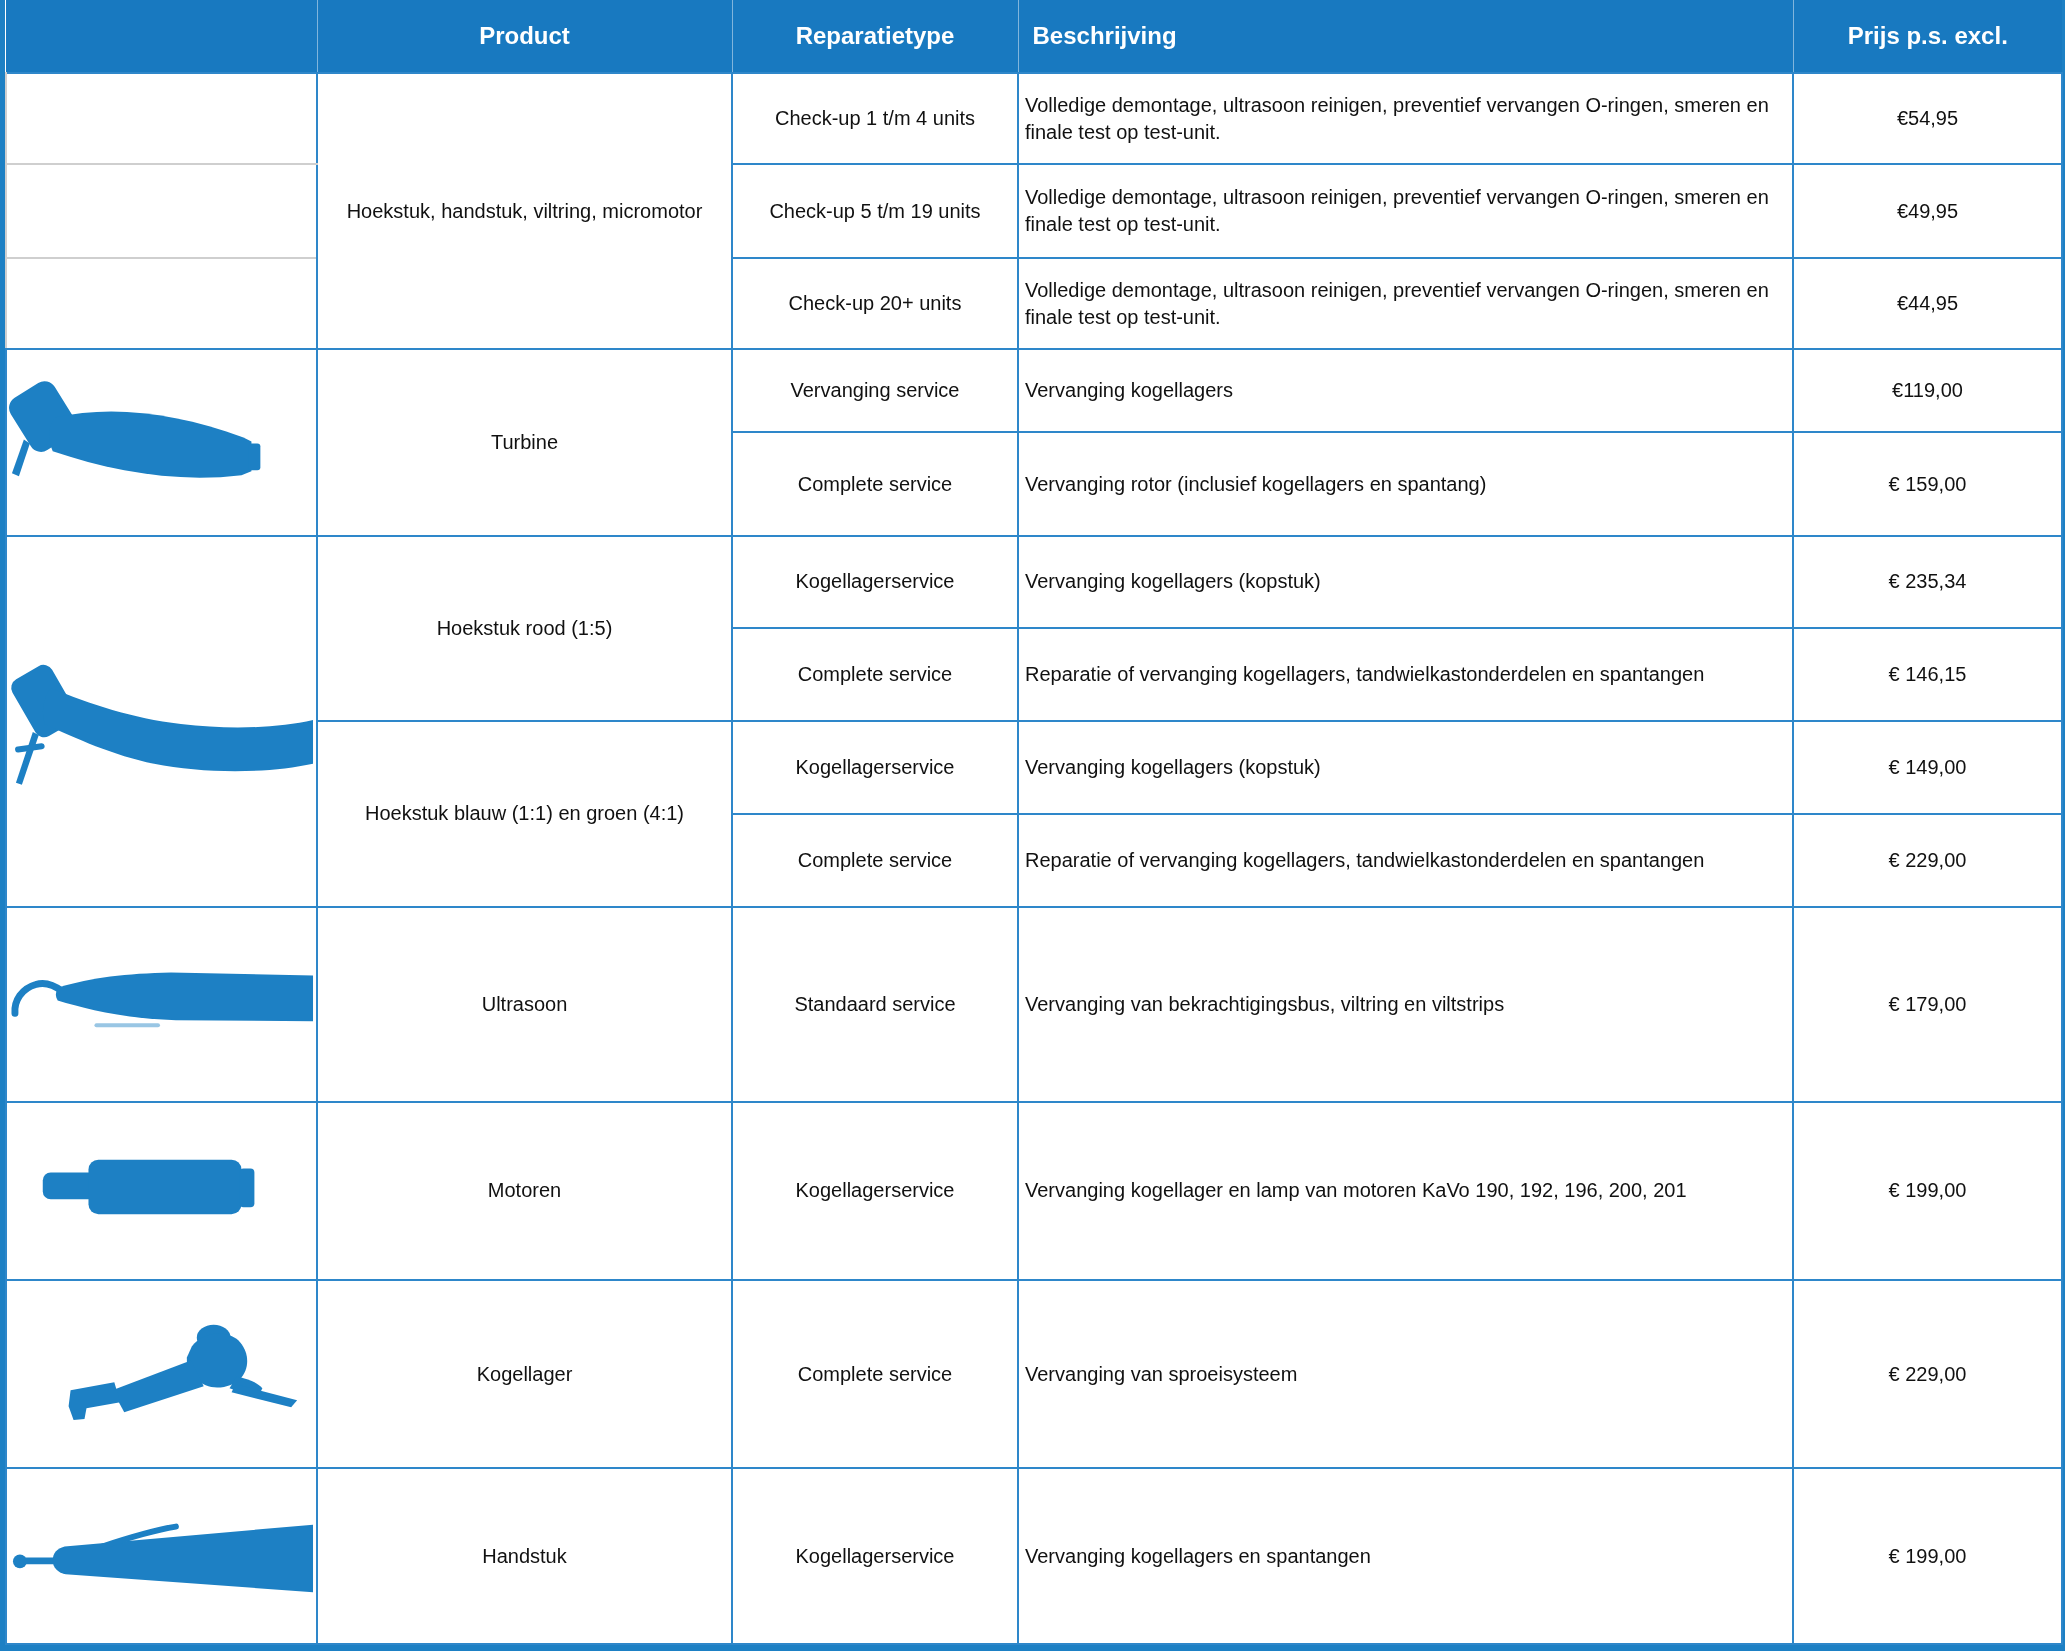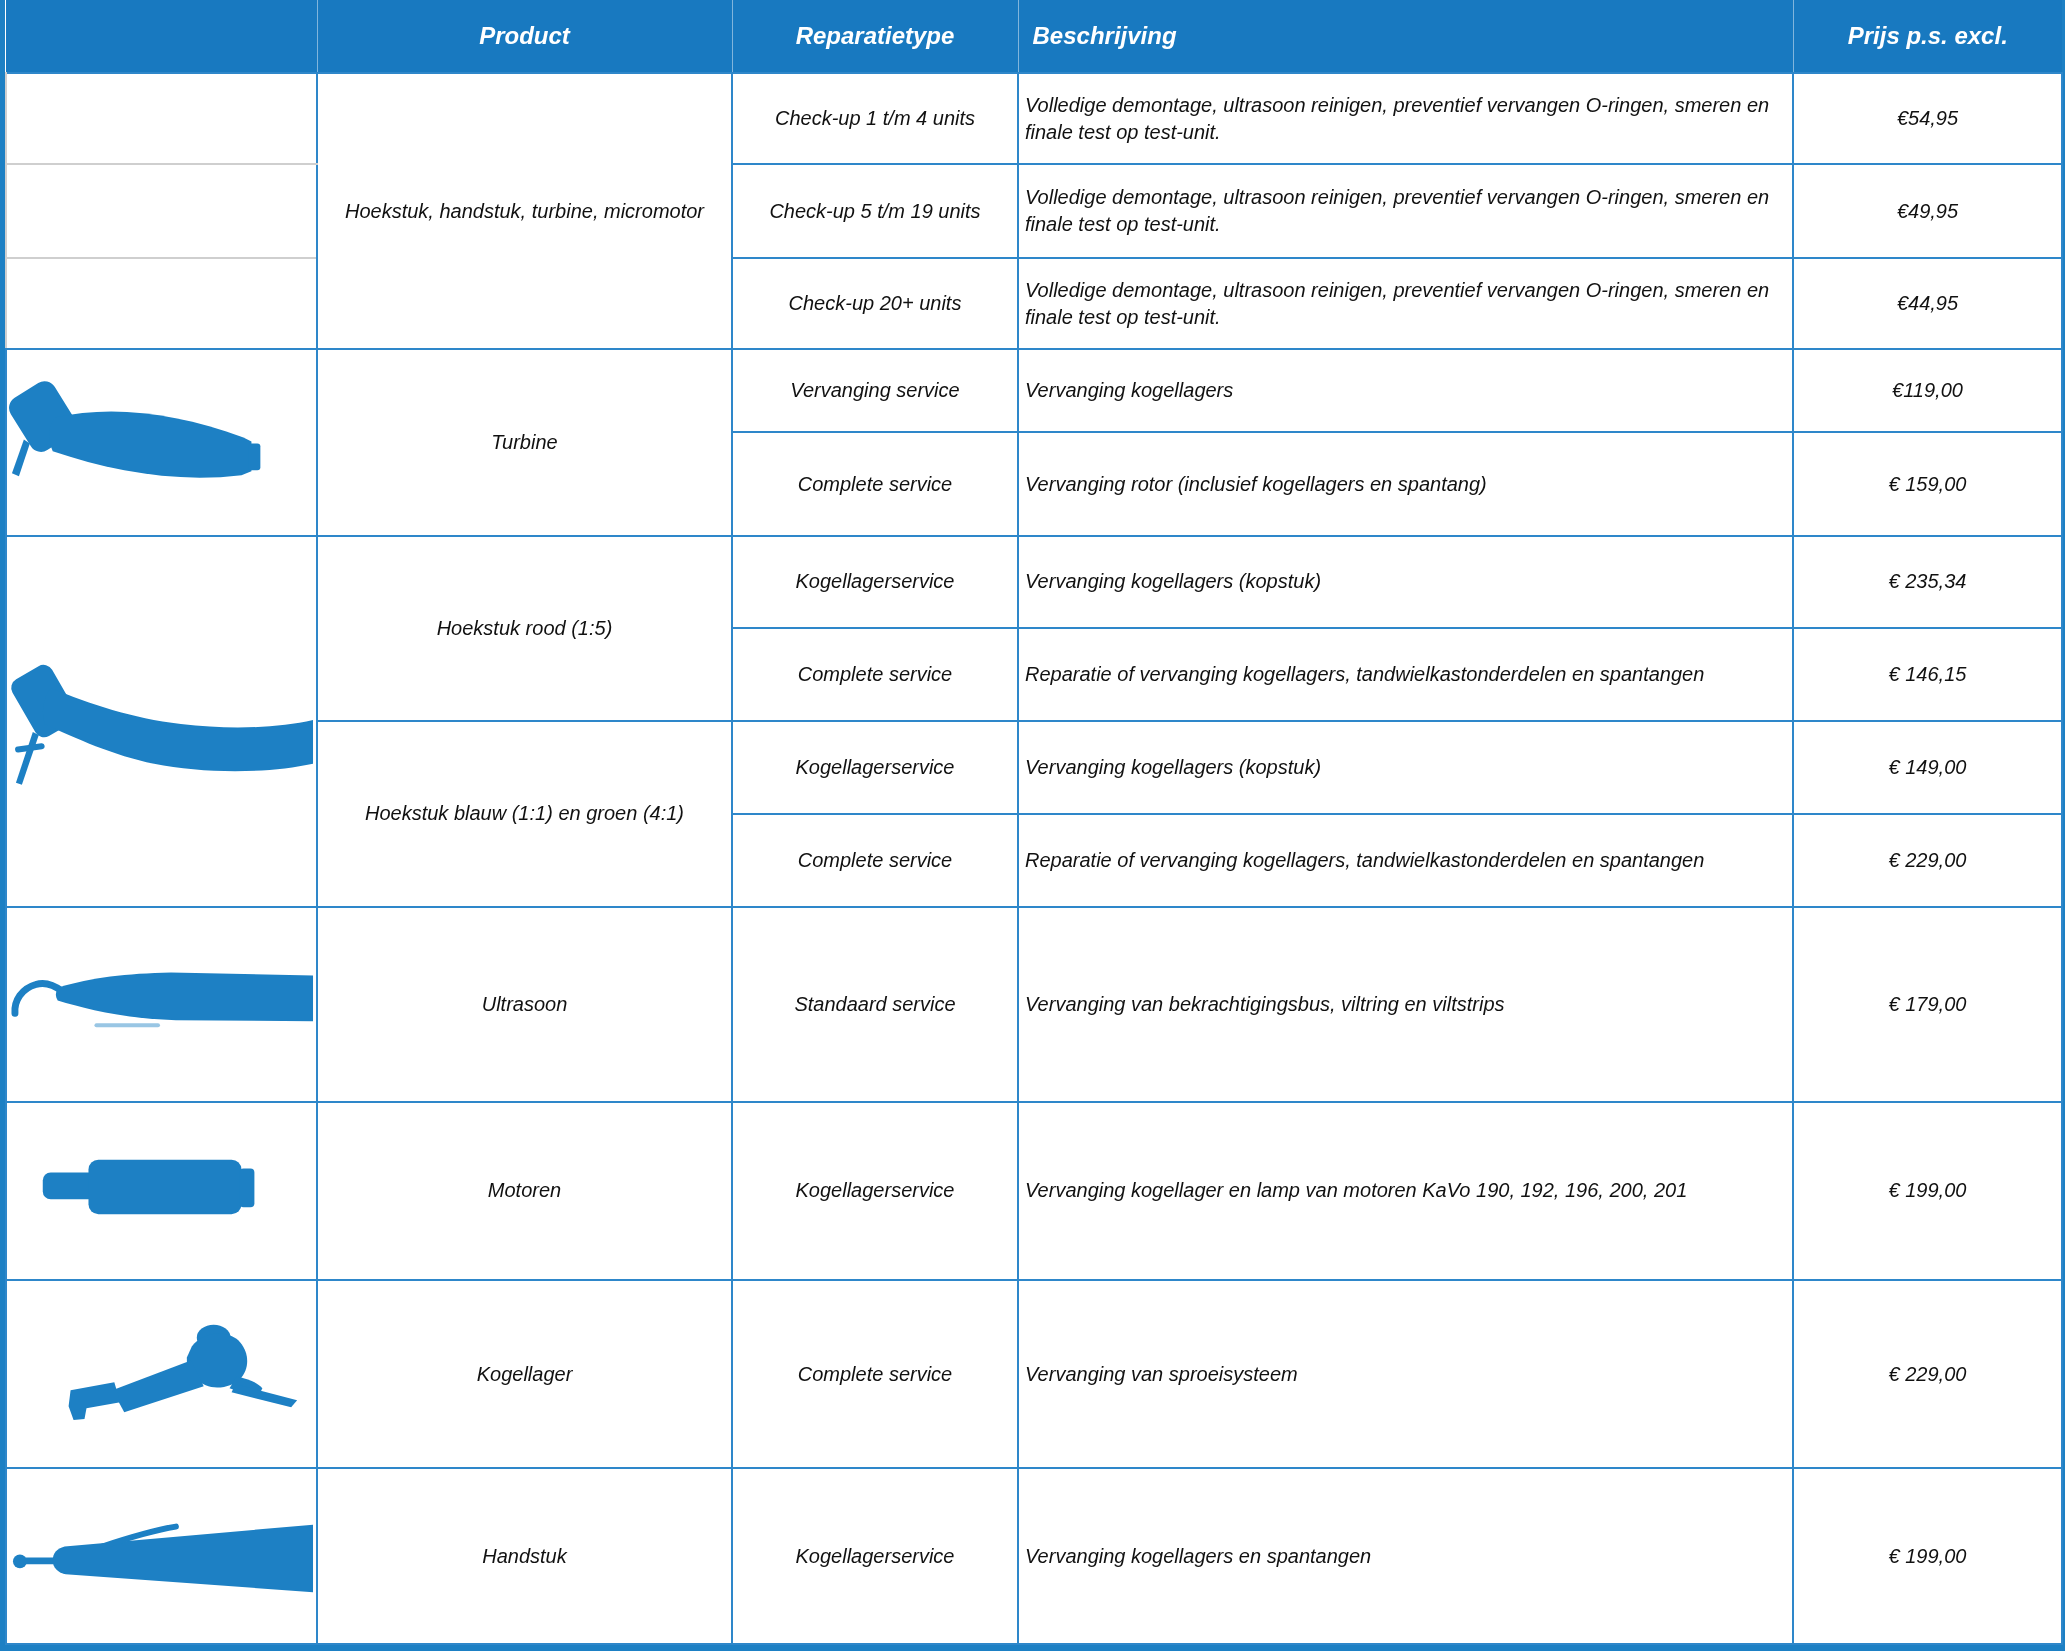--- a/index.html
+++ b/index.html
@@ -9,7 +9,7 @@
     border-left:5px solid #1d80c4;border-right:4px solid #1d80c4;
     border-bottom:11px solid #1d80c4;background:#fff;
   }
-  table{border-collapse:collapse;table-layout:fixed;width:100%;height:100%;font-style:italic;}
+  table{border-collapse:collapse;table-layout:fixed;width:100%;height:100%;}
   th{
     background:#1879c0;color:#ffffff;font-size:24px;font-weight:bold;
     text-align:center;vertical-align:middle;border-left:1px solid rgba(255,255,255,.45);

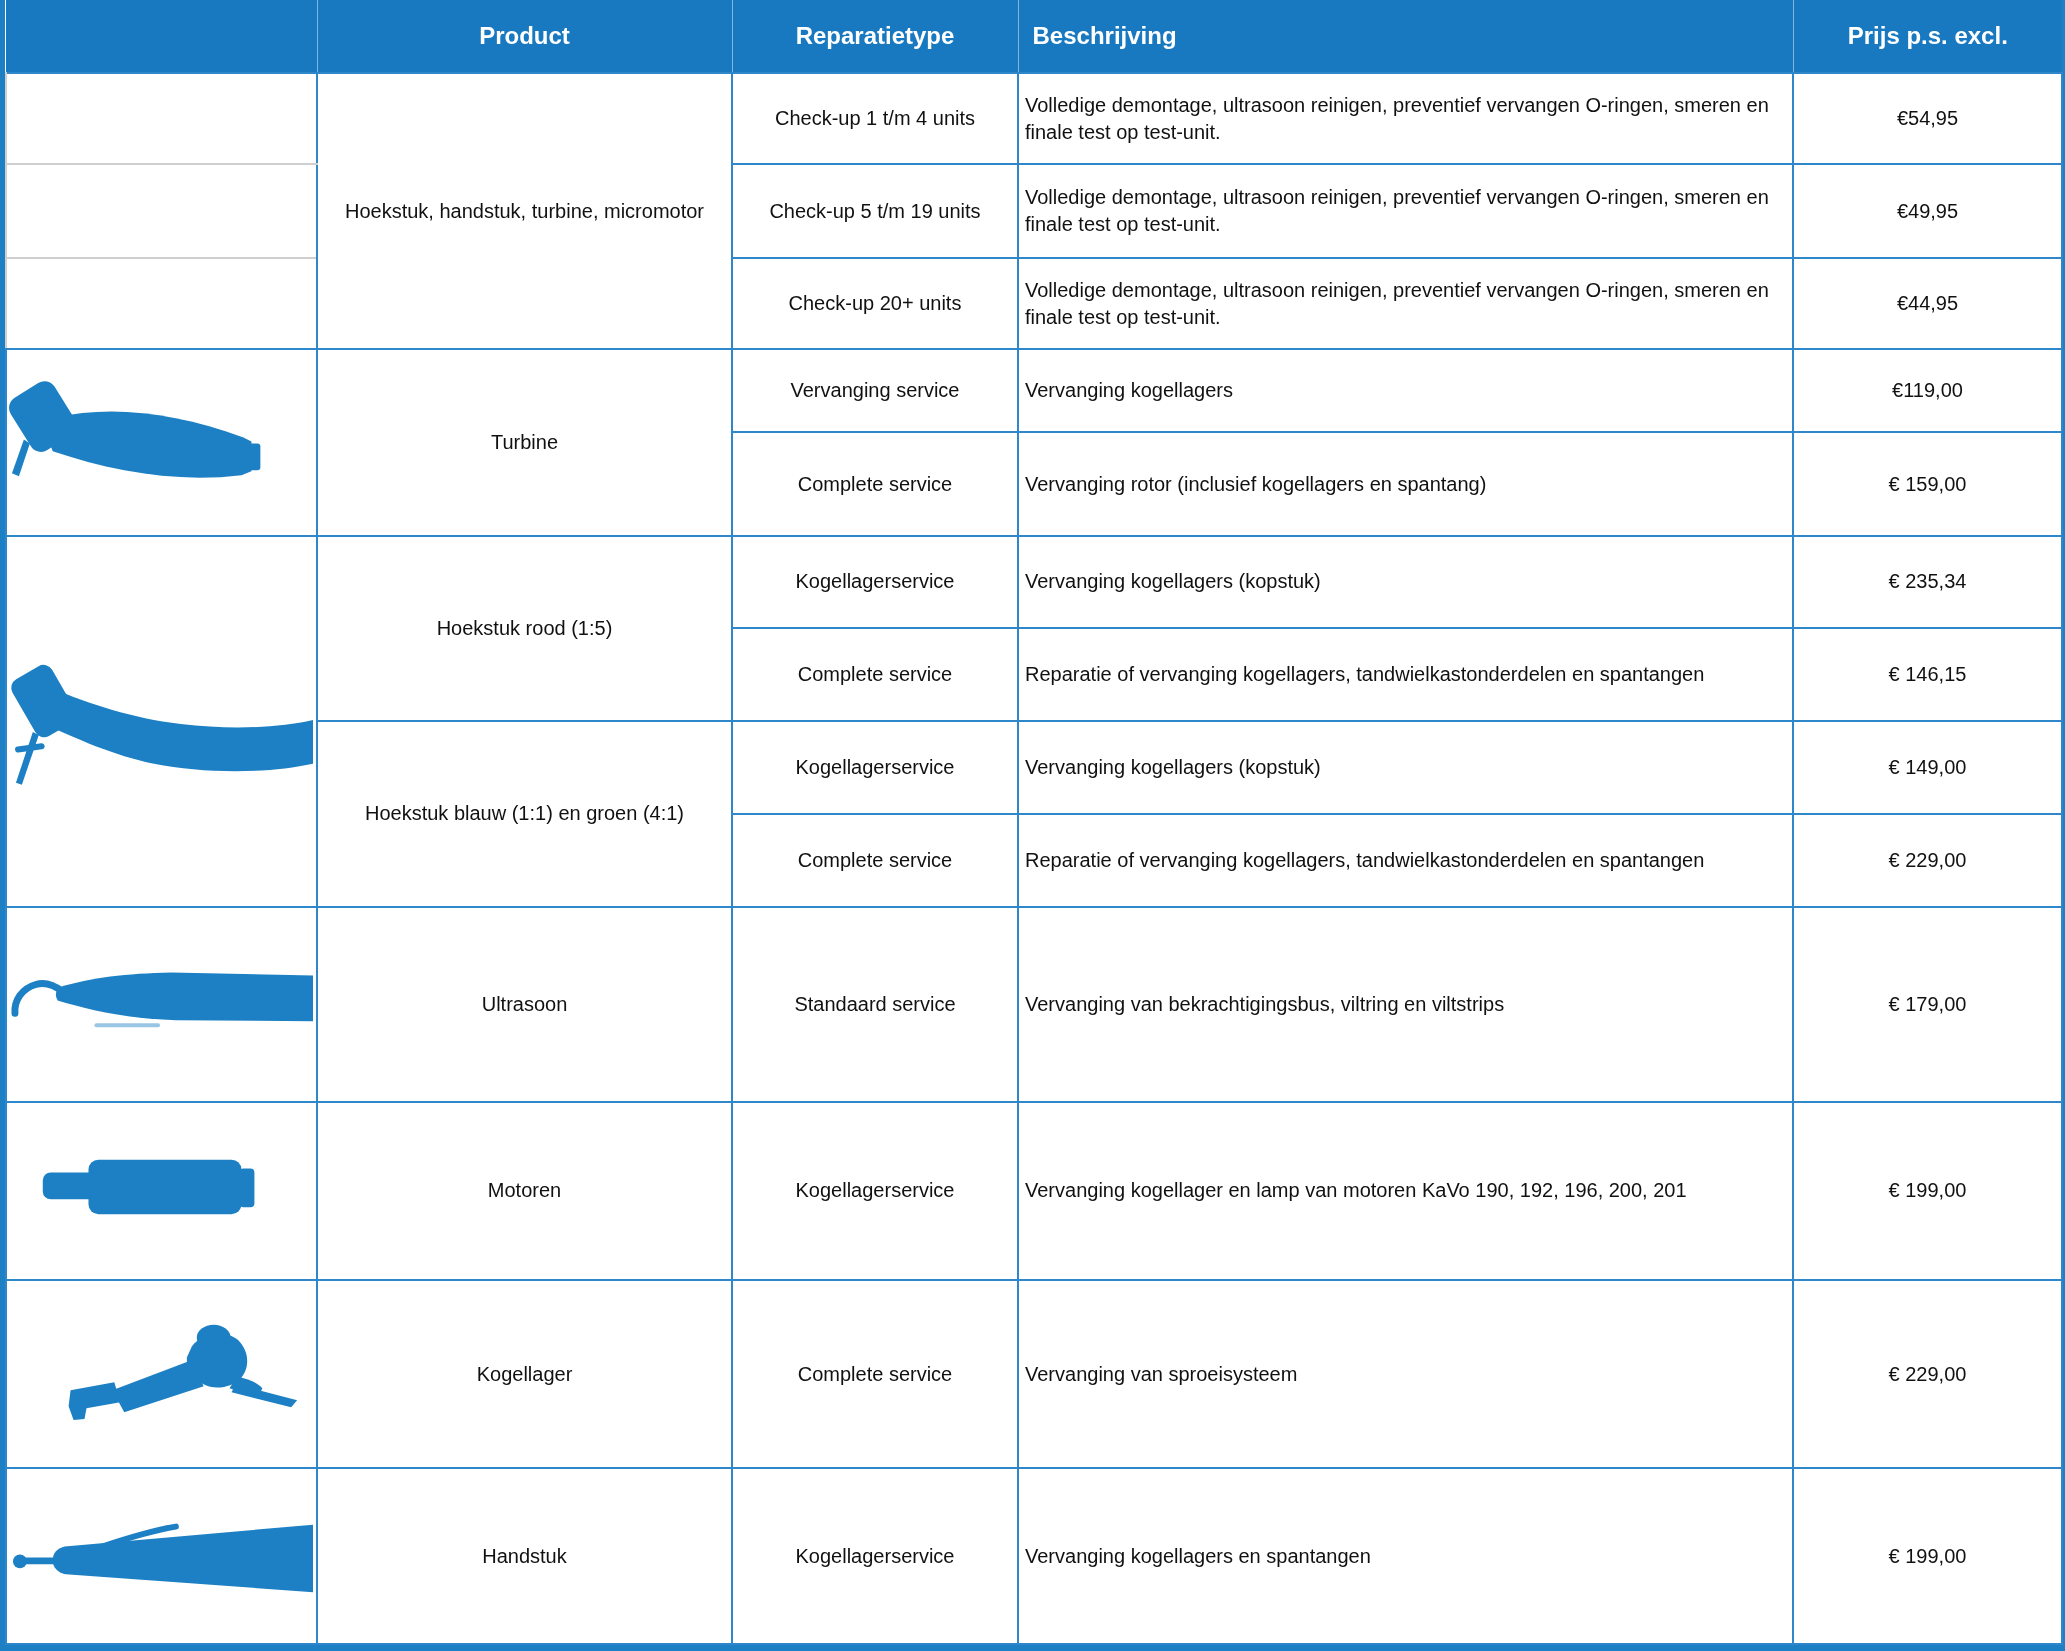--- a/index.html
+++ b/index.html
@@ -52,7 +52,7 @@
   <tbody>
     <tr style="height:91px">
       <td class="imgempty gtop"></td>
-      <td rowspan="3">Hoekstuk, handstuk, turbine, micromotor</td>
+      <td rowspan="3">Hoekstuk, handstuk, viltring, micromotor</td>
       <td>Check-up 1 t/m 4 units</td>
       <td class="desc">Volledige demontage, ultrasoon reinigen, preventief vervangen O-ringen, smeren en finale test op test-unit.</td>
       <td>€54,95</td>

